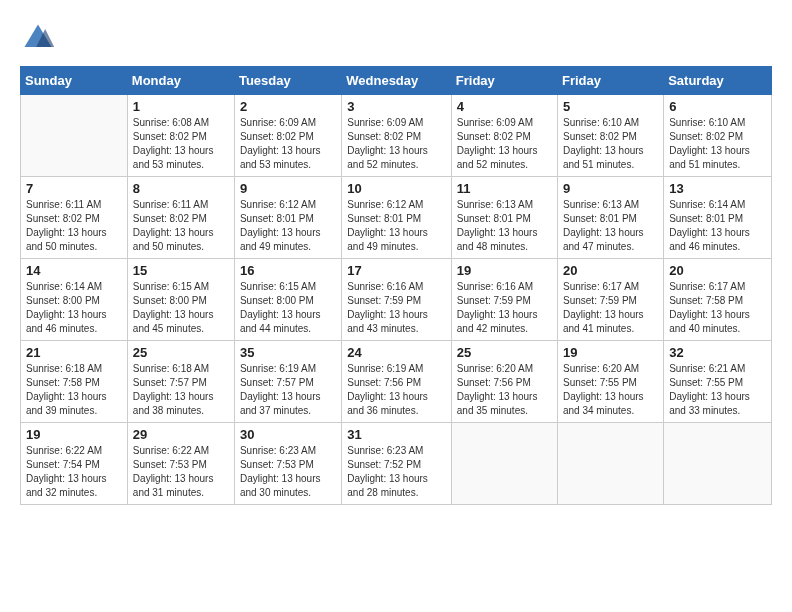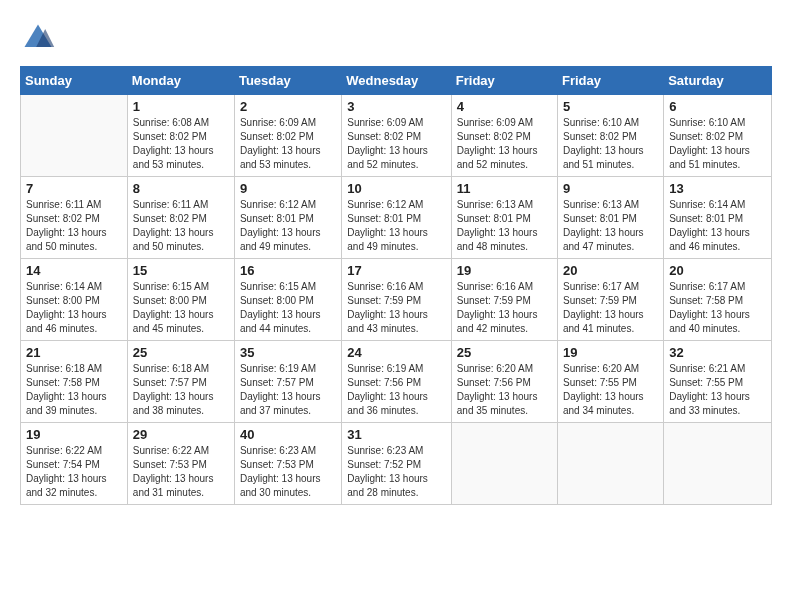--- a/index.html
+++ b/index.html
@@ -320,7 +320,7 @@
 and 31 minutes.</div>
         </td>
         <td>
-          <div class="day-number">40</div>
+          <div class="day-number">30</div>
           <div class="day-detail" style="white-space: pre-line;">Sunrise: 6:23 AM
 Sunset: 7:53 PM
 Daylight: 13 hours

